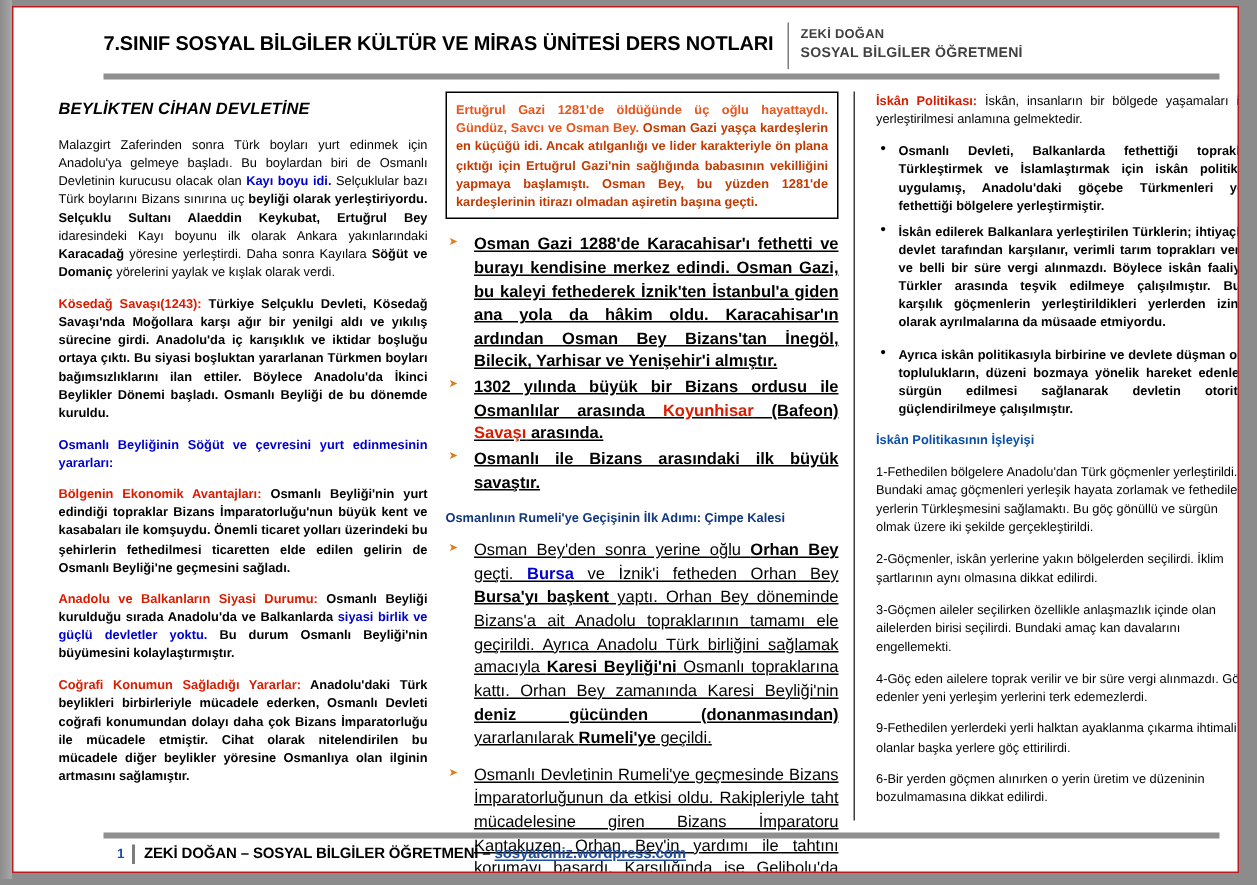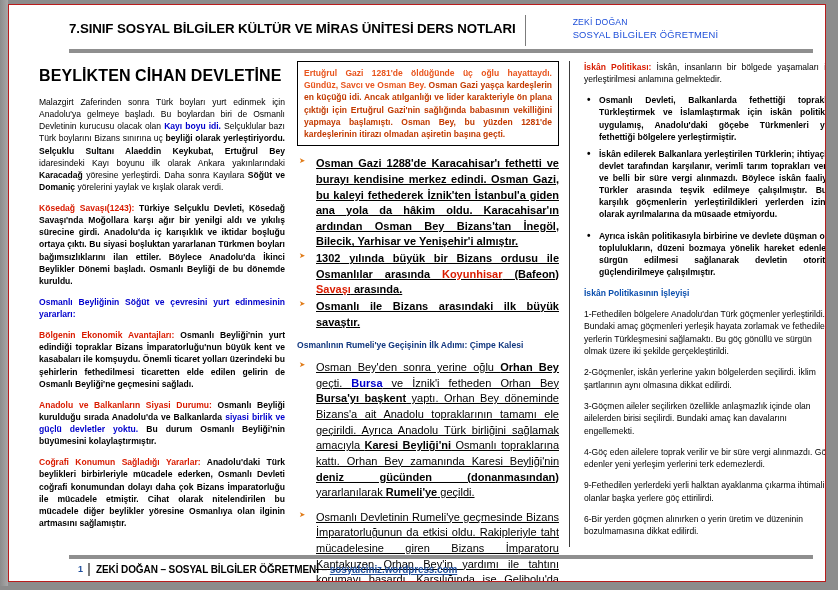--- a/index.html
+++ b/index.html
@@ -38,7 +38,7 @@
   }
   .hdr-author{
     flex:0 0 auto;padding-left:8px;padding-top:4px;
-    color:#1d4ed8;font-weight:normal;line-height:1.35;margin-left:39px;
+    color:#404040;font-weight:bold;line-height:1.35;
   }
   .hdr-author .l1{font-size:8.6px;letter-spacing:.2px;}
   .hdr-author .l2{font-size:9.4px;letter-spacing:.2px;}

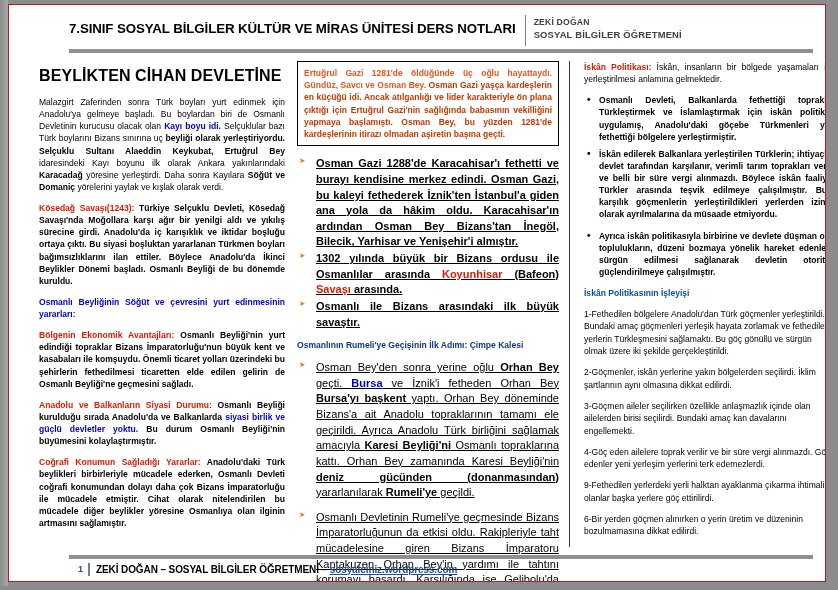--- a/index.html
+++ b/index.html
@@ -57,8 +57,8 @@
   .col-right{width:268px;padding-left:14px;border-left:1px solid #3c3c3c;min-height:482px;}
 
   h1.sect{
-    font-size:16px;font-weight:bold;color:#000;
-    margin:6px 0 11px 0;letter-spacing:.1px;
+    font-size:11px;font-weight:bold;color:#000;
+    margin:6px 0 11px 0;letter-spacing:.1px;font-style:italic;
   }
   p{margin:0 0 9px 0;}
   .txt{

